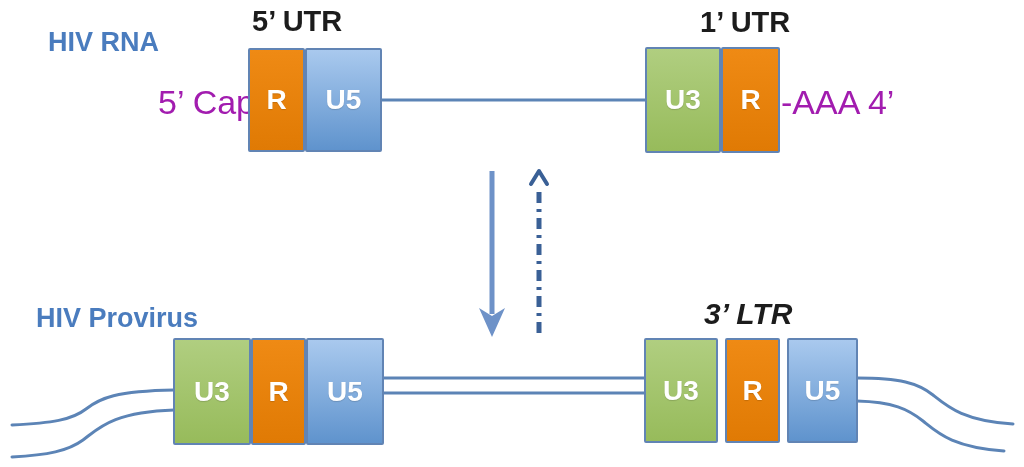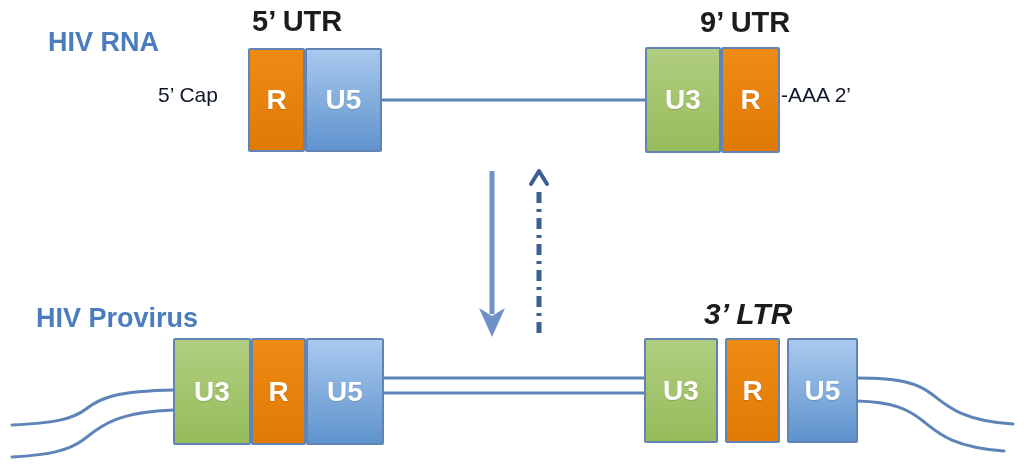--- a/index.html
+++ b/index.html
@@ -85,7 +85,7 @@
     <span>U5</span>
   </div>
 
-  <div class="abs heading-black" style="left:700px;top:6px;">9’ UTR</div>
+  <div class="abs heading-black" style="left:700px;top:6px;">1’ UTR</div>
 
   <div class="gene-box box-green" style="left:645px;top:47px;width:76px;height:106px;">
     <span>U3</span>

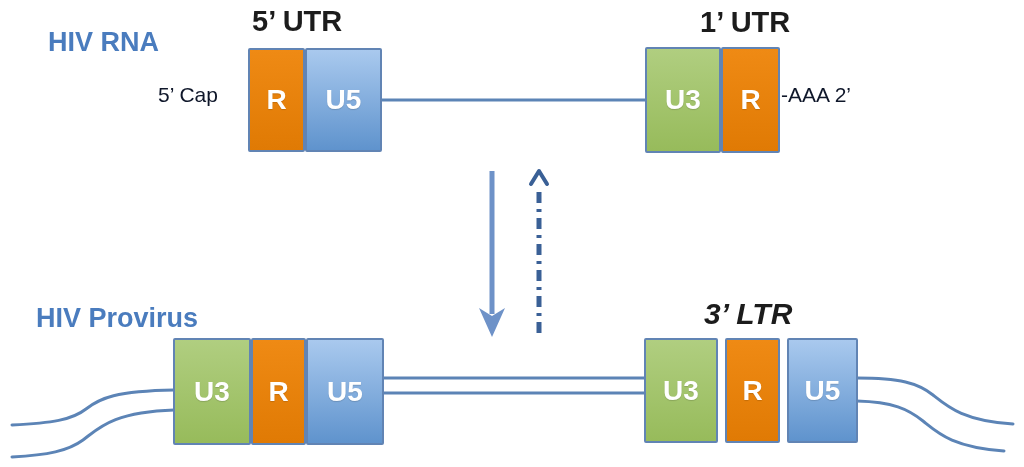--- a/index.html
+++ b/index.html
@@ -25,8 +25,8 @@
     text-align:center;
   }
   .plain-black{
-    color:#0f172a;
-    font-size:21px;
+    color:#a21caf;
+    font-size:34px;
     white-space:nowrap;
   }
   .gene-box{

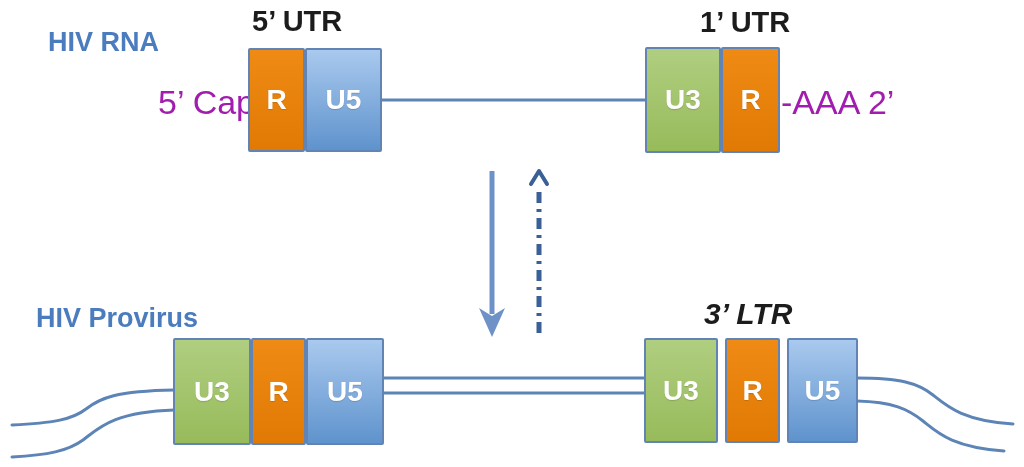--- a/index.html
+++ b/index.html
@@ -94,7 +94,7 @@
     <span>R</span>
   </div>
 
-  <div class="abs plain-black" style="left:781px;top:83px;">-AAA 2’</div>
+  <div class="abs plain-black" style="left:781px;top:83px;">-AAA 4’</div>
 
   <div class="abs heading-blue" style="left:36px;top:303px;">HIV Provirus</div>
 

